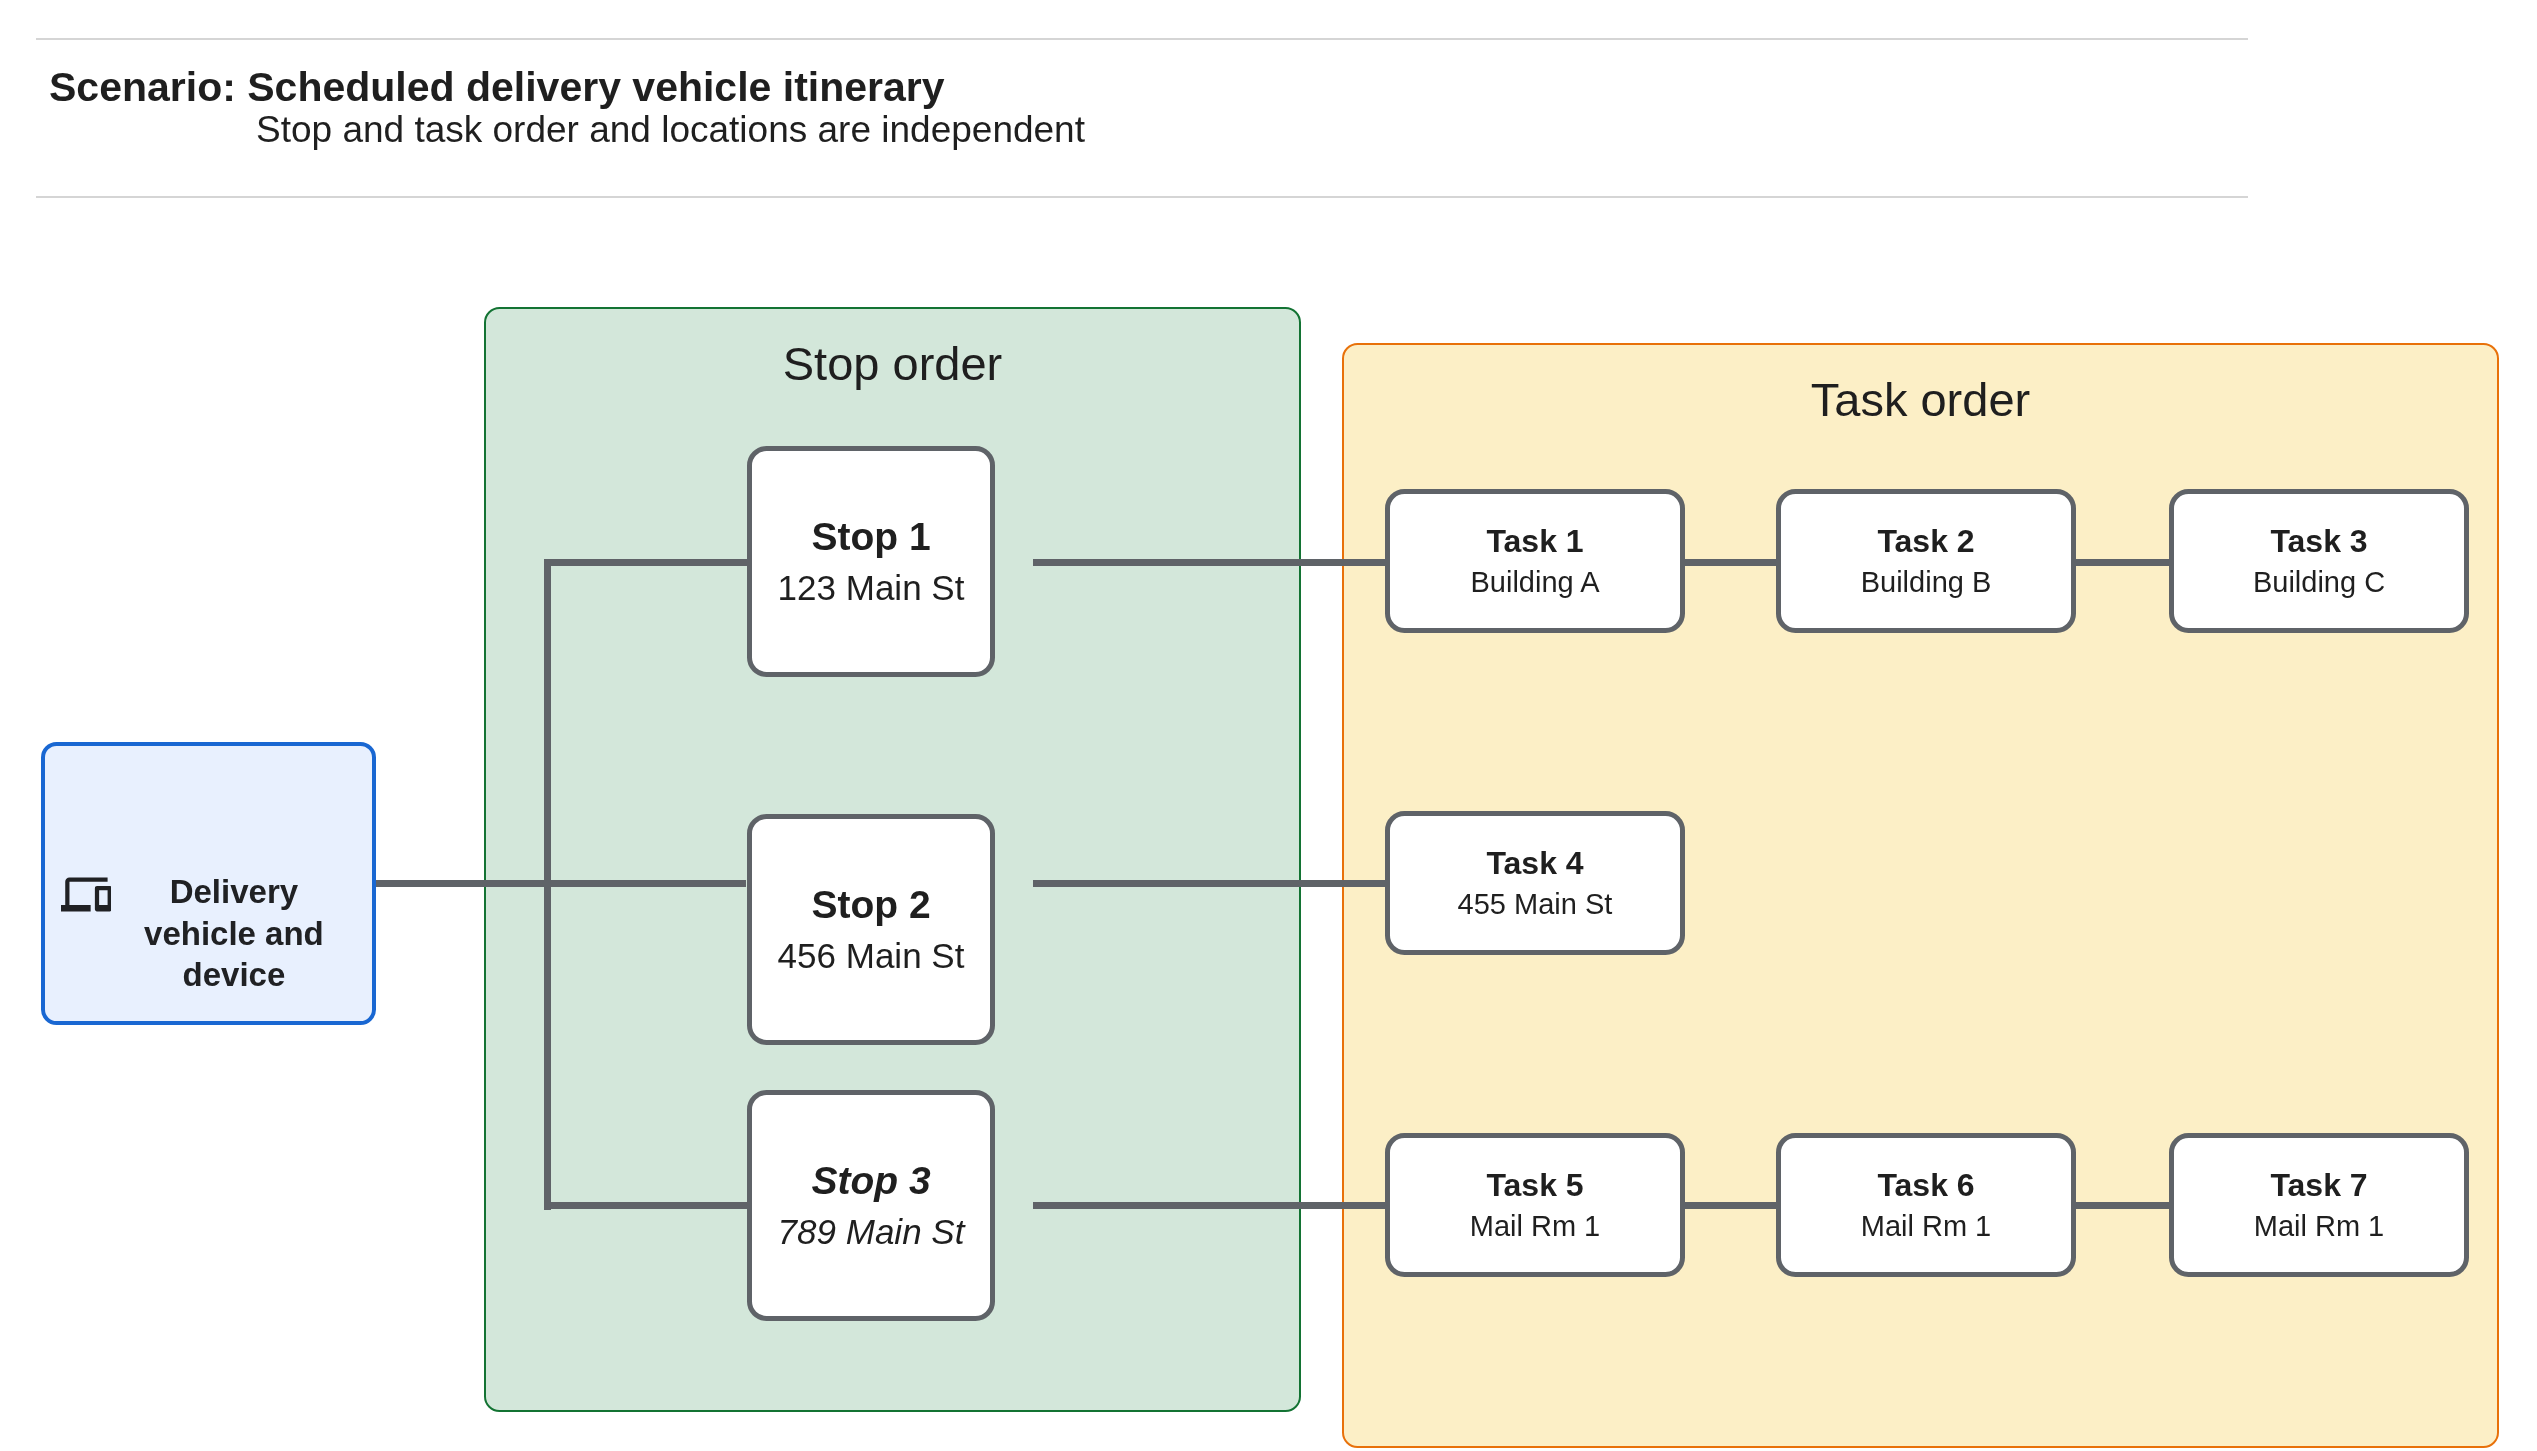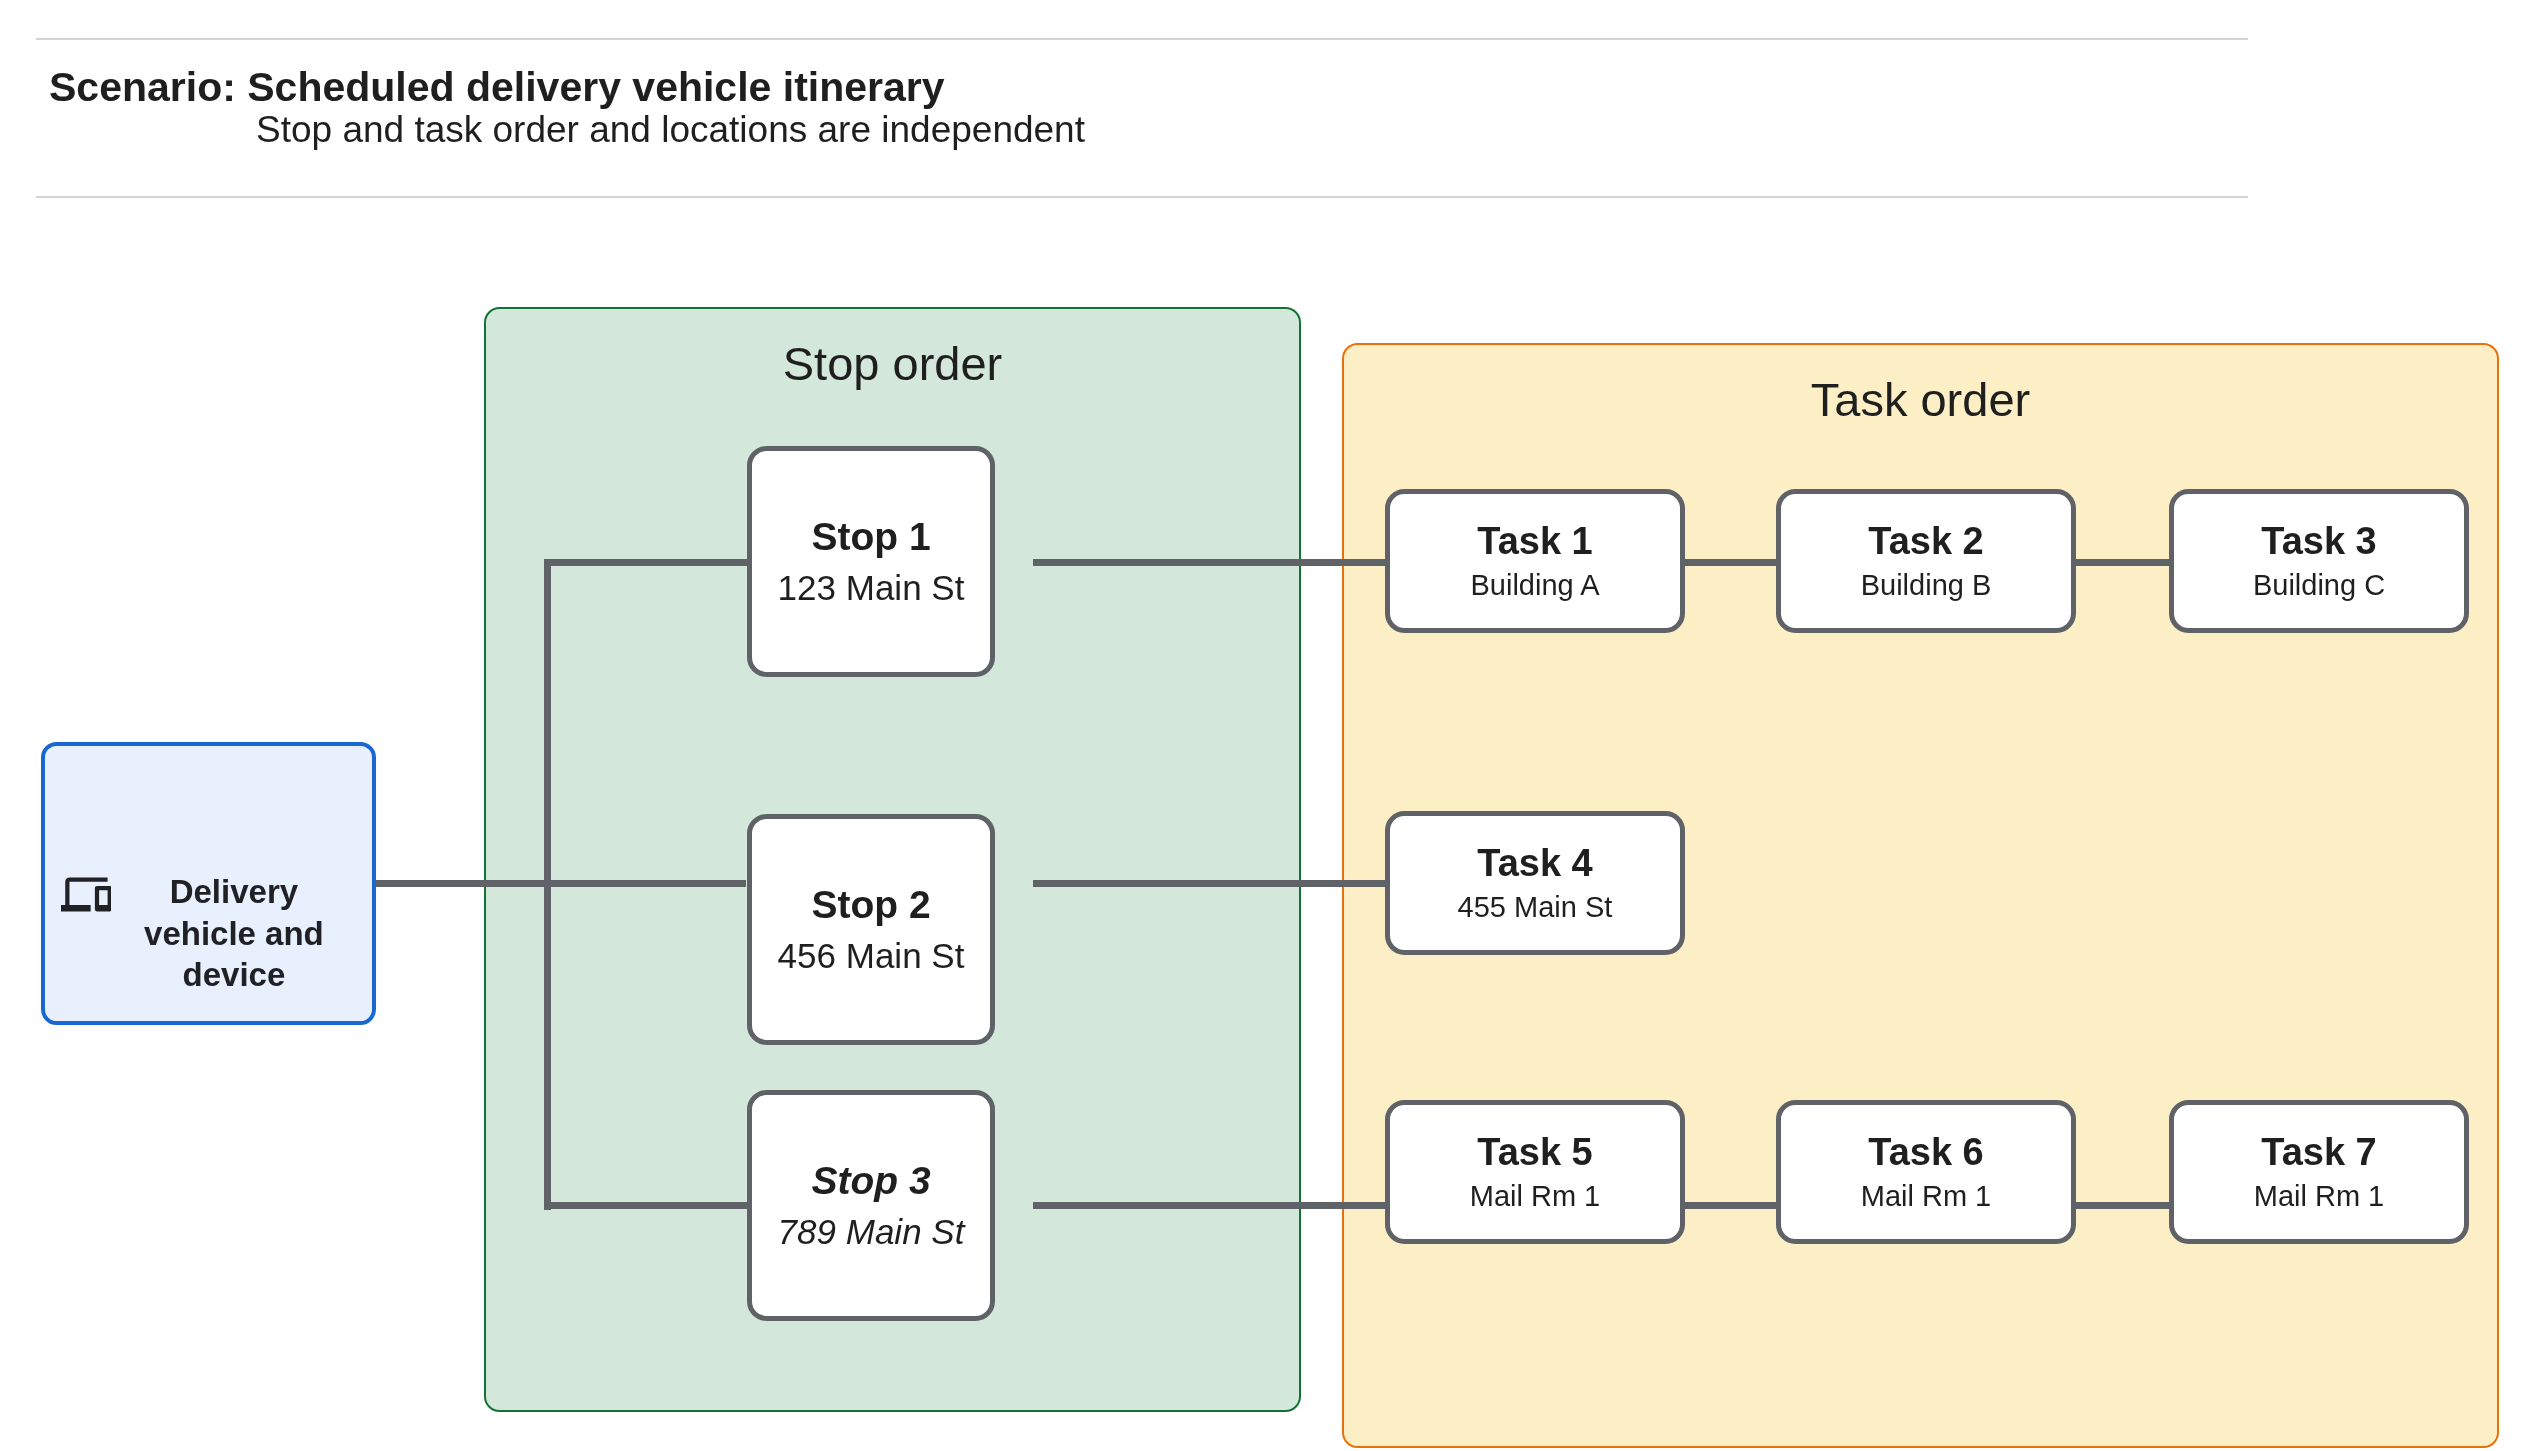--- a/index.html
+++ b/index.html
@@ -32,7 +32,7 @@
   .stop-1 { top:446px; } .stop-2 { top:768px;margin-top:46px; } .stop-3 { top:1090px;font-style:italic; }
 
   .task-node { width:300px; height:144px; gap:5.8px; }
-  .task-node .node-title { font-size:38px; font-weight:700; }
+  .task-node .node-title { font-size:32px; font-weight:700; }
   .task-node .node-sub { font-size:29px; font-weight:400; }
   .row-1 { top:489px; } .row-2 { top:811px; } .row-3 { top:1100px; }
   .col-1 { left:1385px; } .col-2 { left:1776px; } .col-3 { left:2169px; }

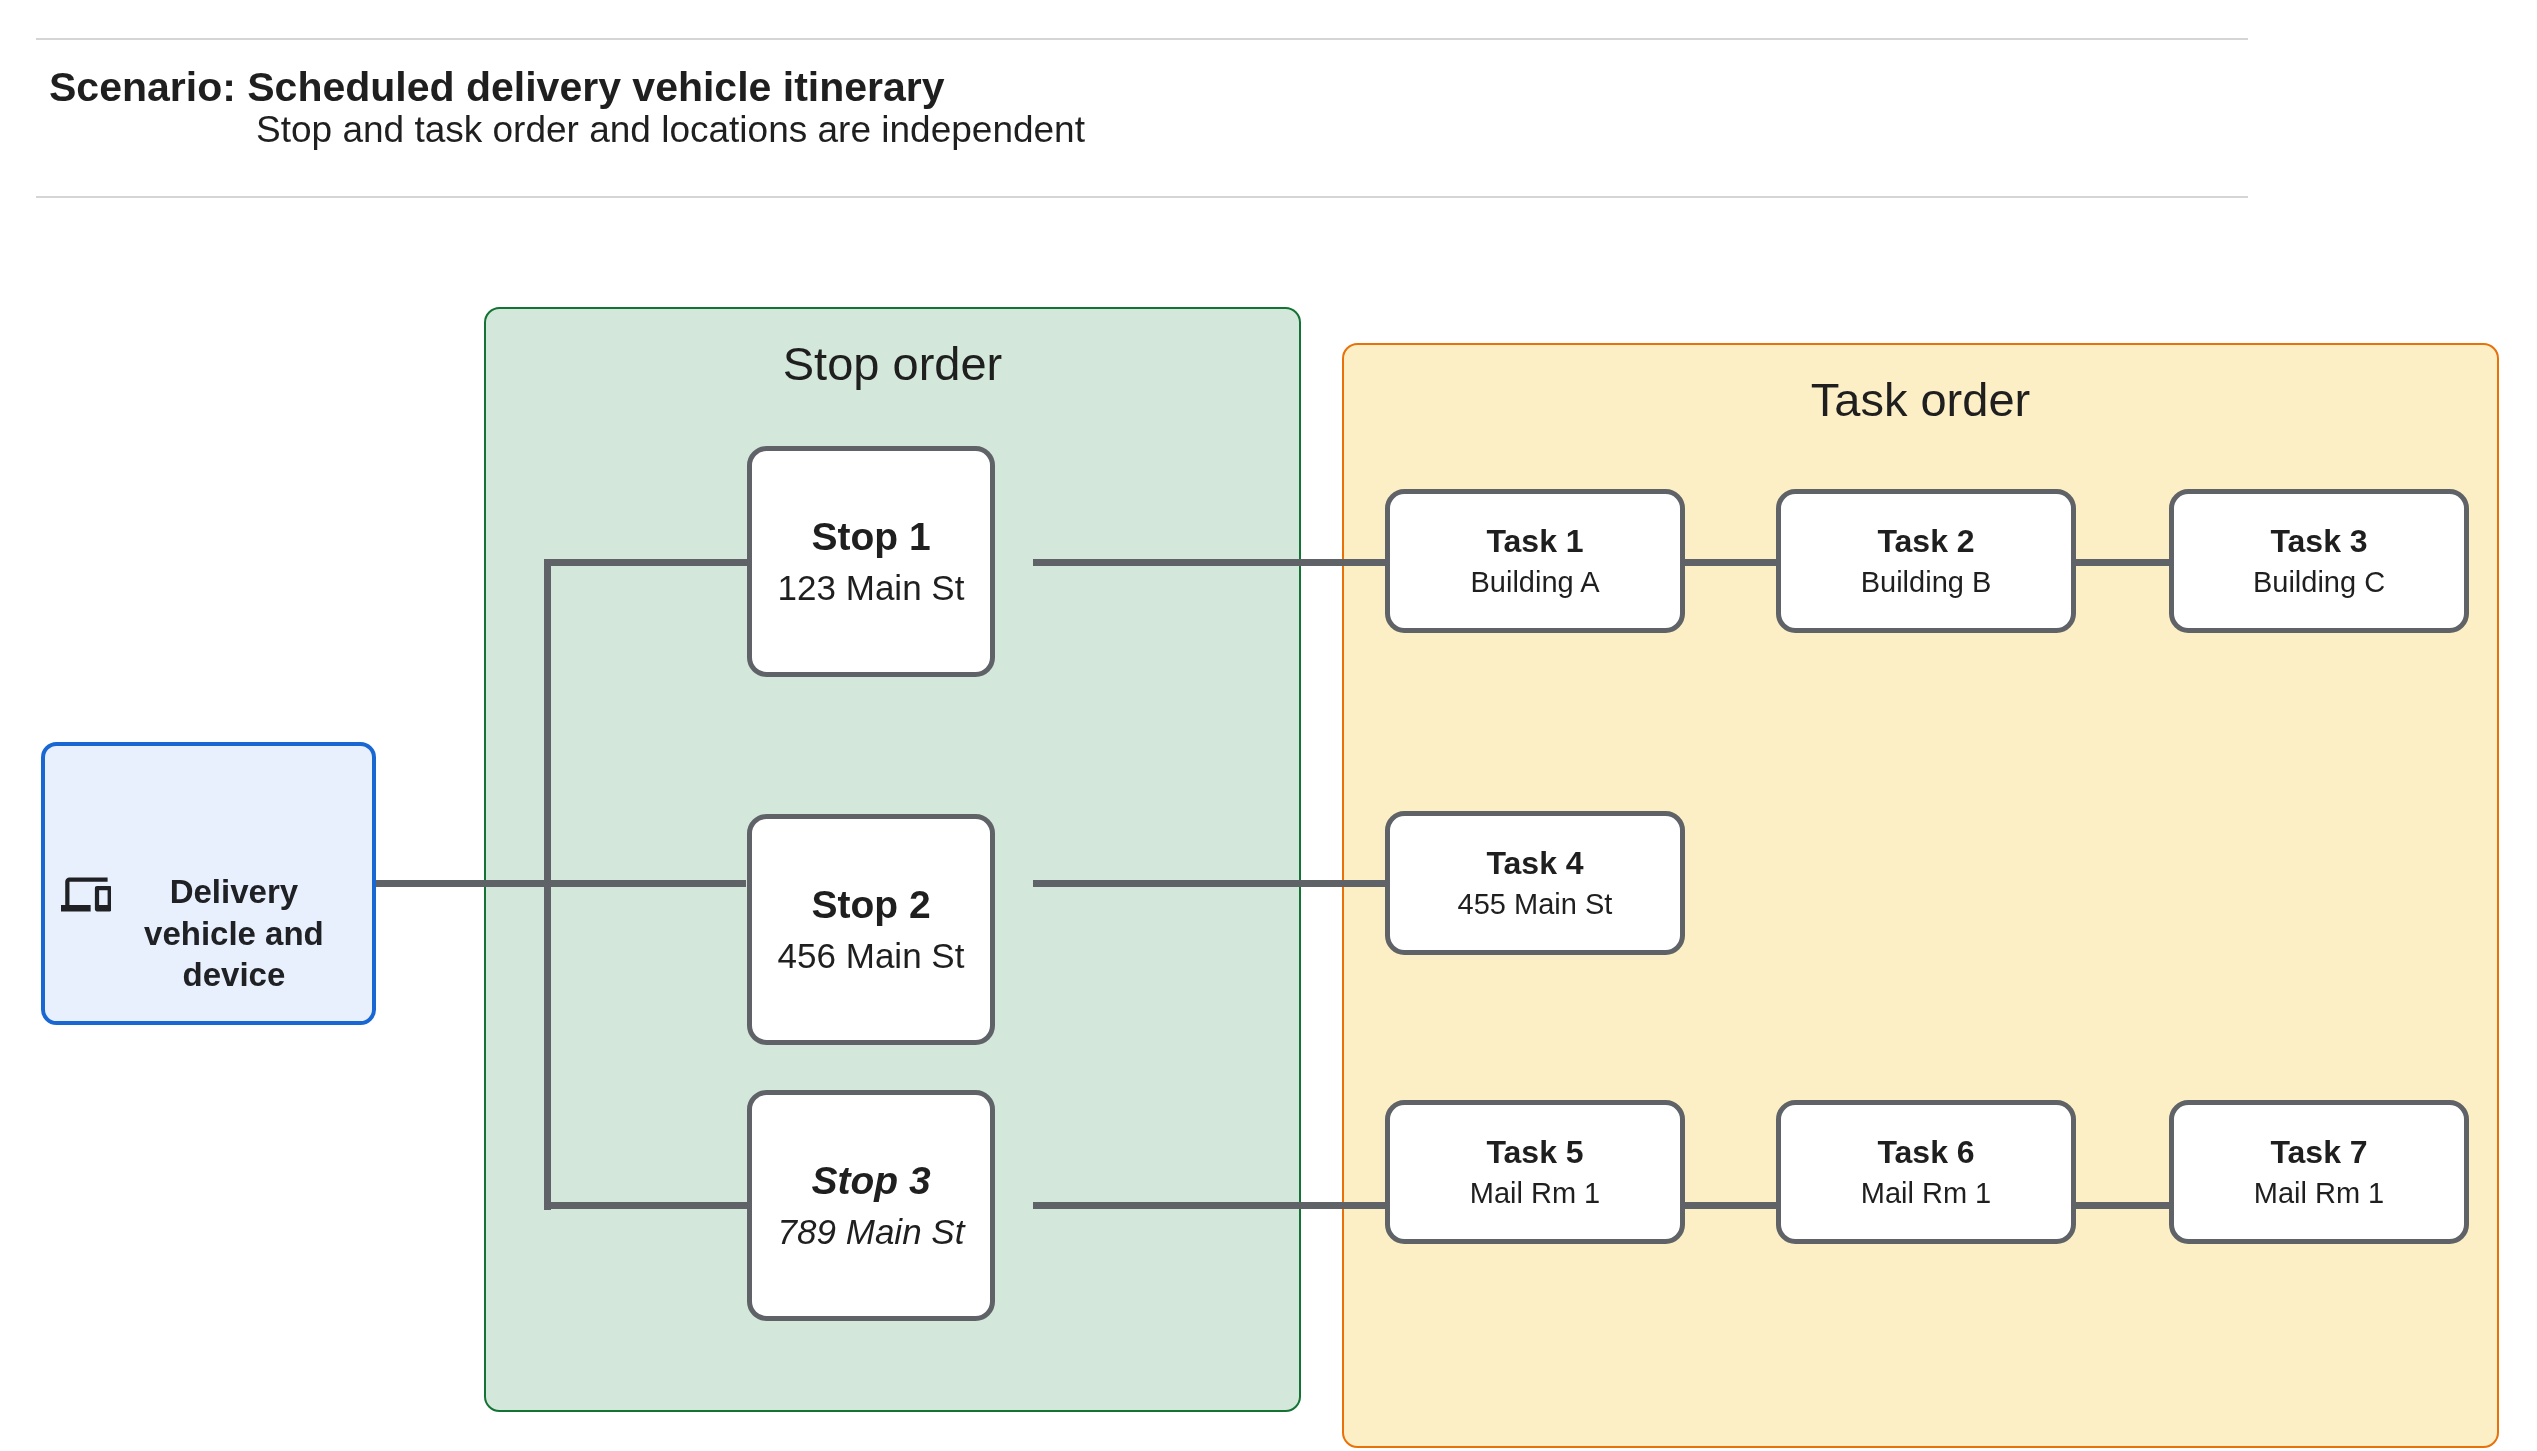--- a/index.html
+++ b/index.html
@@ -34,7 +34,7 @@
   .task-node { width:300px; height:144px; gap:5.8px; }
   .task-node .node-title { font-size:32px; font-weight:700; }
   .task-node .node-sub { font-size:29px; font-weight:400; }
-  .row-1 { top:489px; } .row-2 { top:811px; } .row-3 { top:1100px; }
+  .row-1 { top:489px; } .row-2 { top:811px; } .row-3 { top:1133px; }
   .col-1 { left:1385px; } .col-2 { left:1776px; } .col-3 { left:2169px; }
 
   .vehicle-node {

